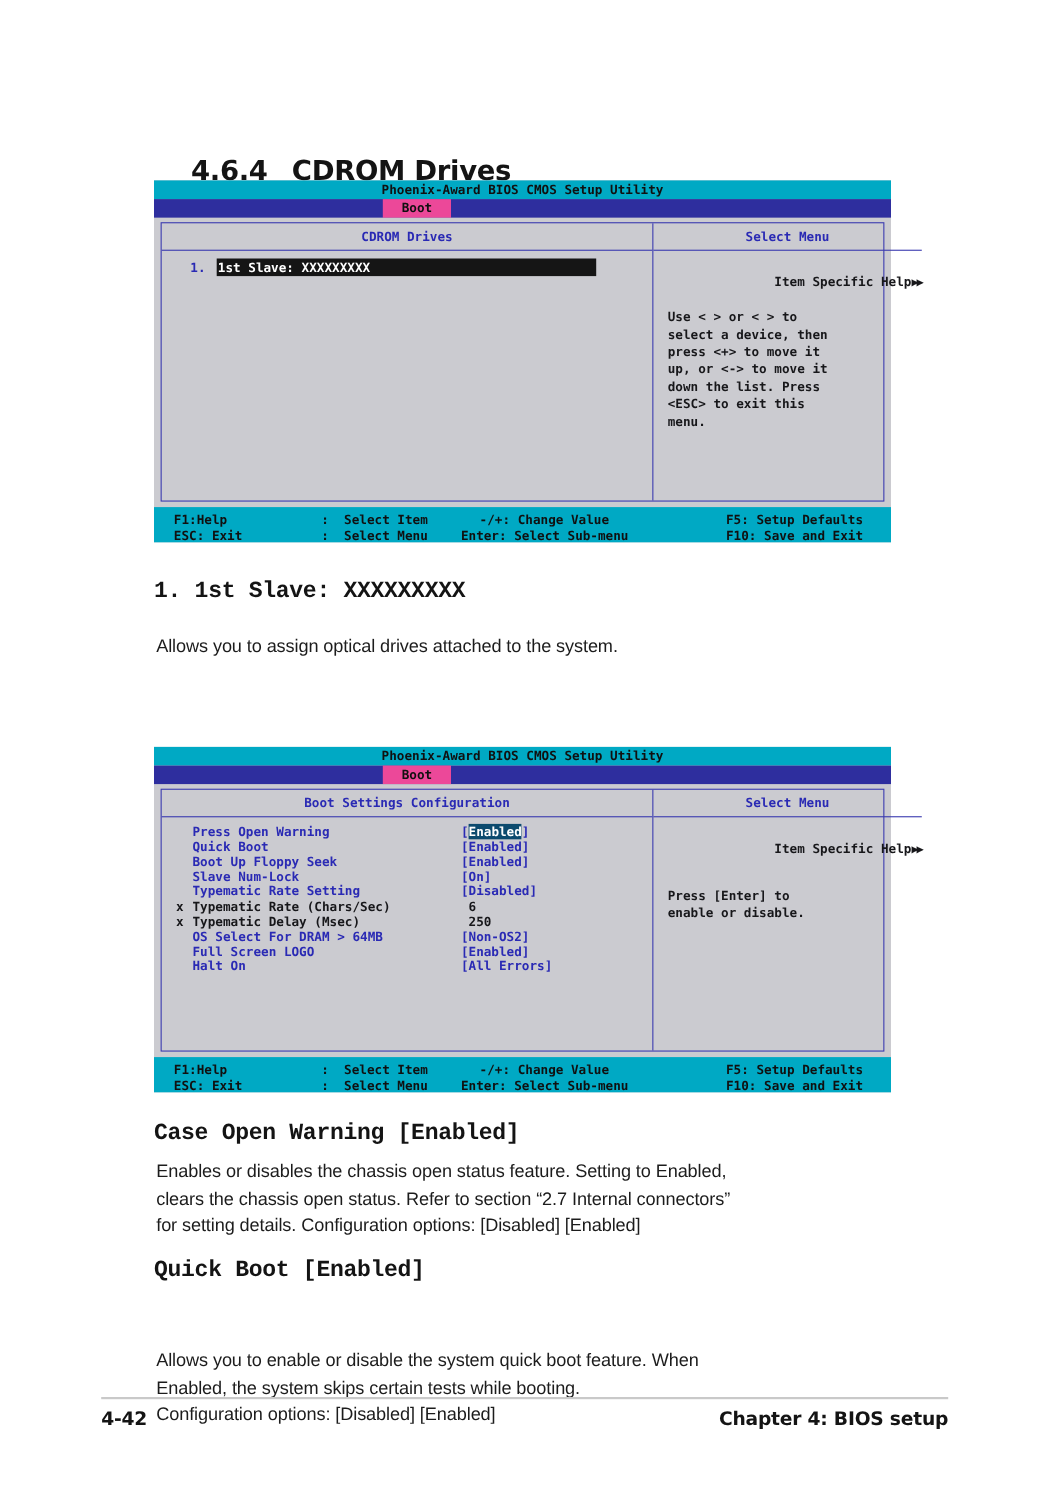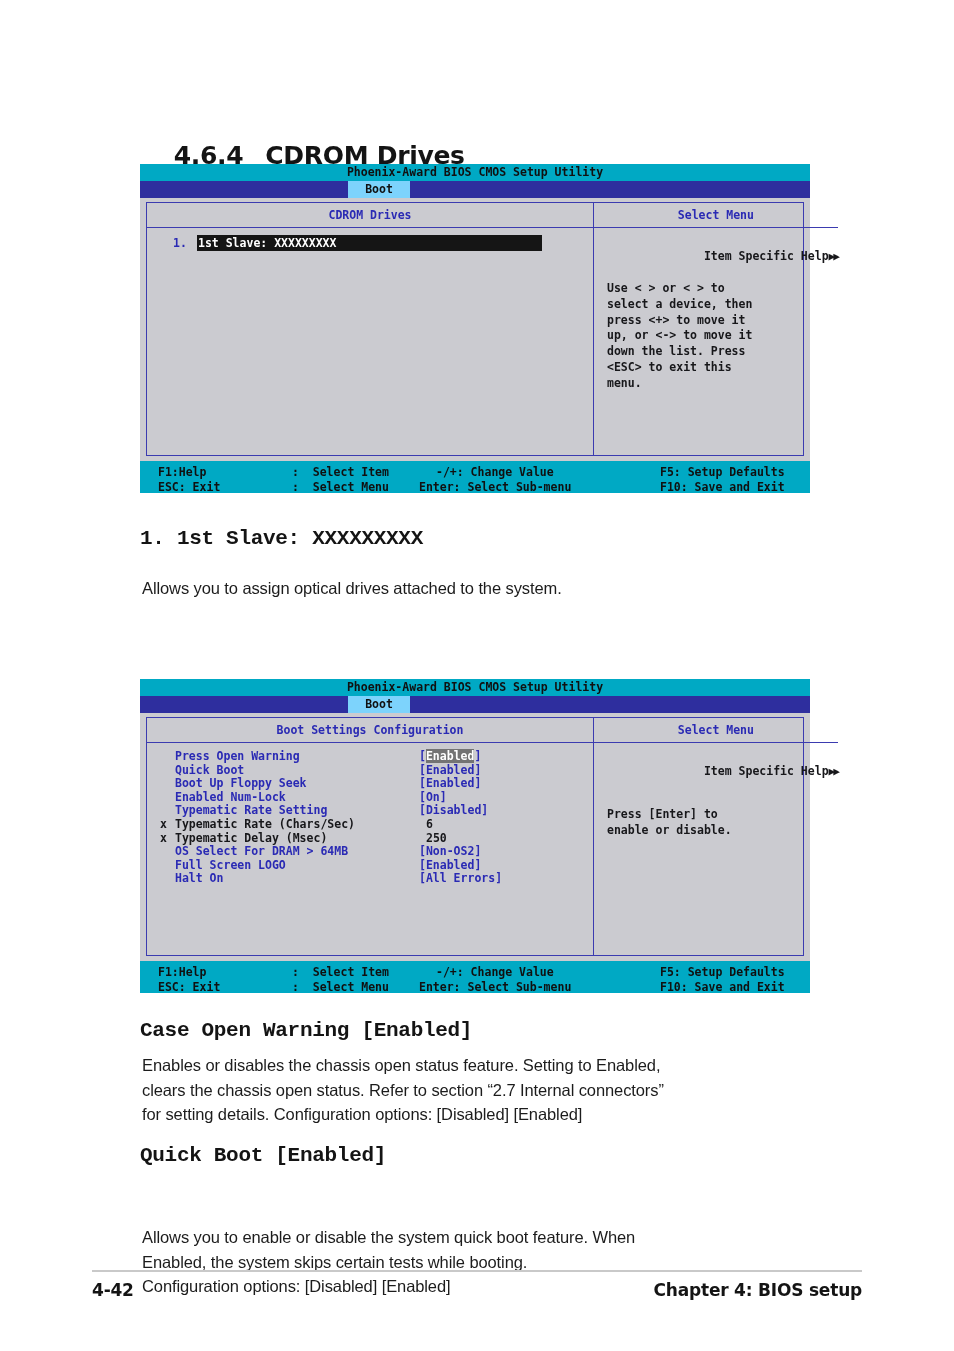--- a/index.html
+++ b/index.html
@@ -79,7 +79,7 @@
     top: 0;
     width: 62px;
     height: 17px;
-    background: #7dd3fc;
+    background: #ec4899;
     color: #101010;
     font-family: "DejaVu Sans Mono", monospace;
     font-size: 11.5px;

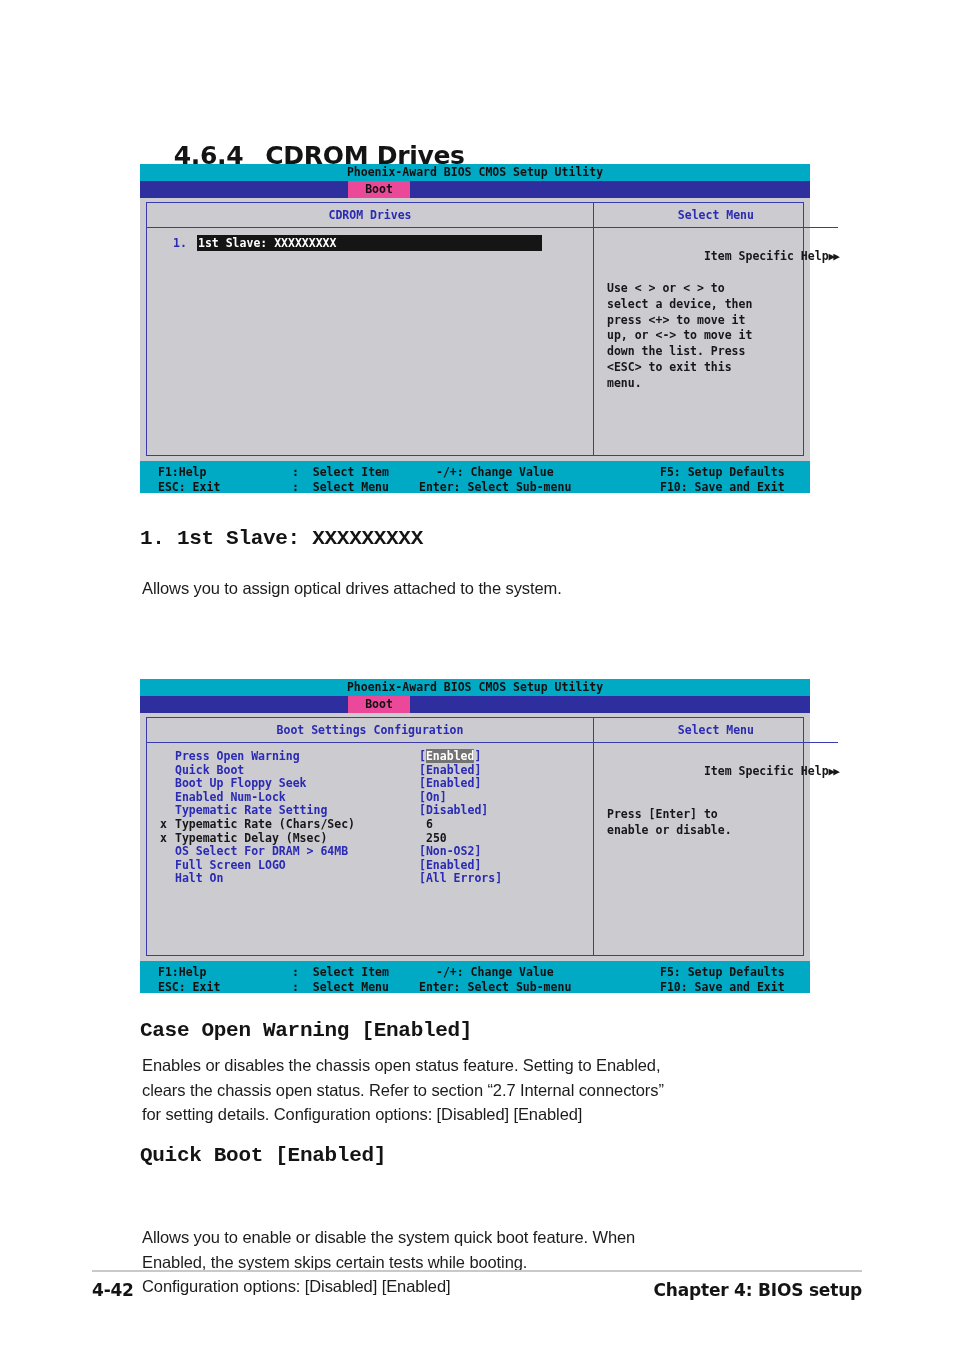--- a/index.html
+++ b/index.html
@@ -182,7 +182,7 @@
   }
   .set-value.plain { color: #17171a; left: 279px; }
   .val-hl {
-    background: #737373;
+    background: #0c4a6e;
     color: #ffffff;
   }
 

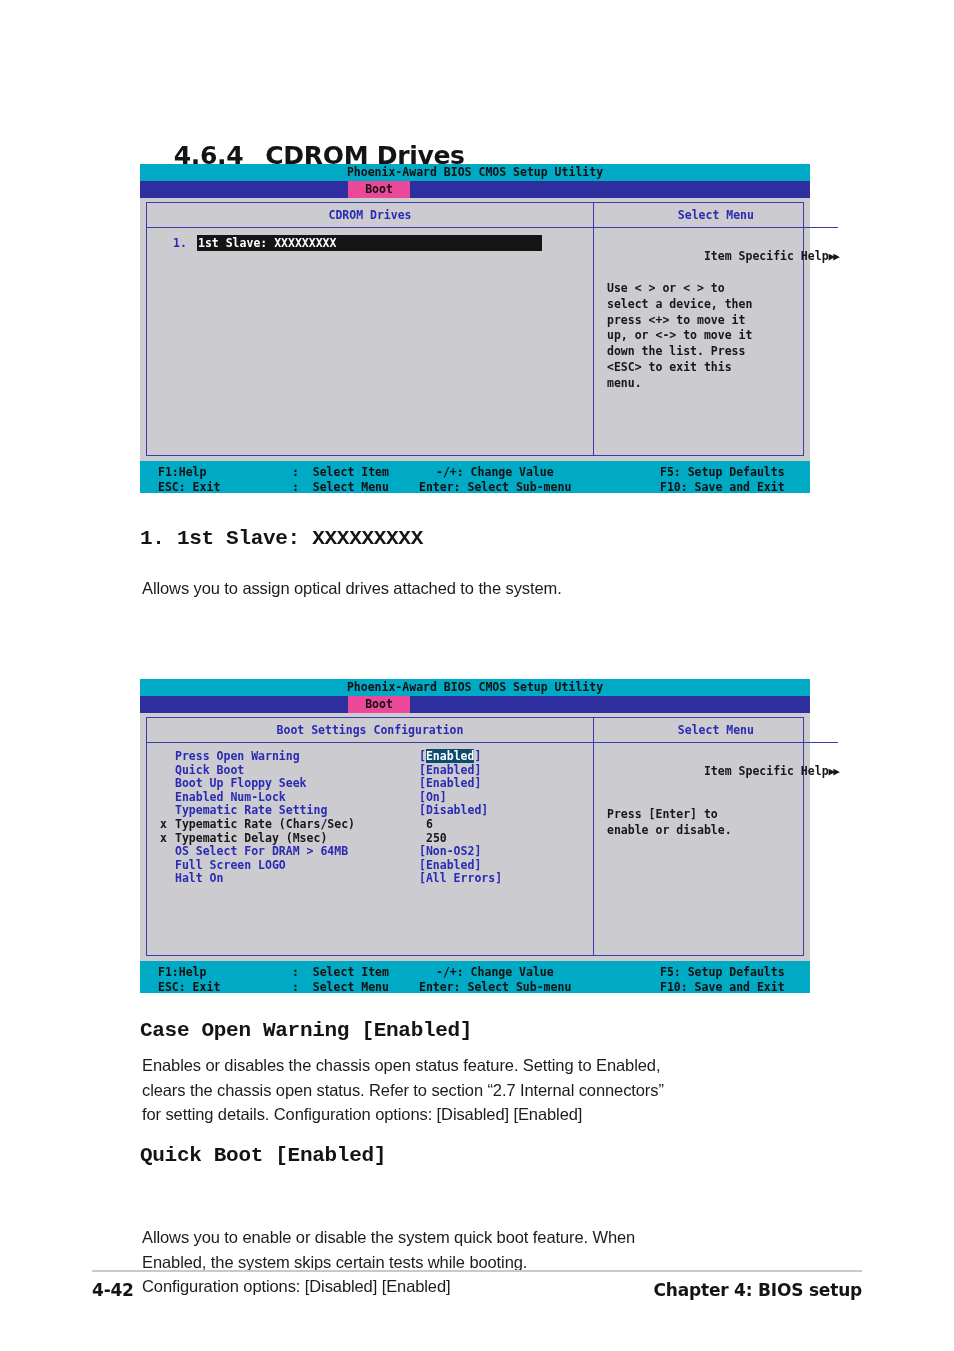--- a/index.html
+++ b/index.html
@@ -328,7 +328,7 @@
               <div class="set-row"><span class="set-label">Press Open Warning</span><span class="set-value"><span>[</span><span class="val-hl">Enabled</span><span>]</span></span></div>
               <div class="set-row"><span class="set-label">Quick Boot</span><span class="set-value">[Enabled]</span></div>
               <div class="set-row"><span class="set-label">Boot Up Floppy Seek</span><span class="set-value">[Enabled]</span></div>
-              <div class="set-row"><span class="set-label">Enabled Num-Lock</span><span class="set-value">[On]</span></div>
+              <div class="set-row"><span class="set-label">Slave Num-Lock</span><span class="set-value">[On]</span></div>
               <div class="set-row"><span class="set-label">Typematic Rate Setting</span><span class="set-value">[Disabled]</span></div>
               <div class="set-row"><span class="set-x">x</span><span class="set-label dim">Typematic Rate (Chars/Sec)</span><span class="set-value plain">6</span></div>
               <div class="set-row"><span class="set-x">x</span><span class="set-label dim">Typematic Delay (Msec)</span><span class="set-value plain">250</span></div>

